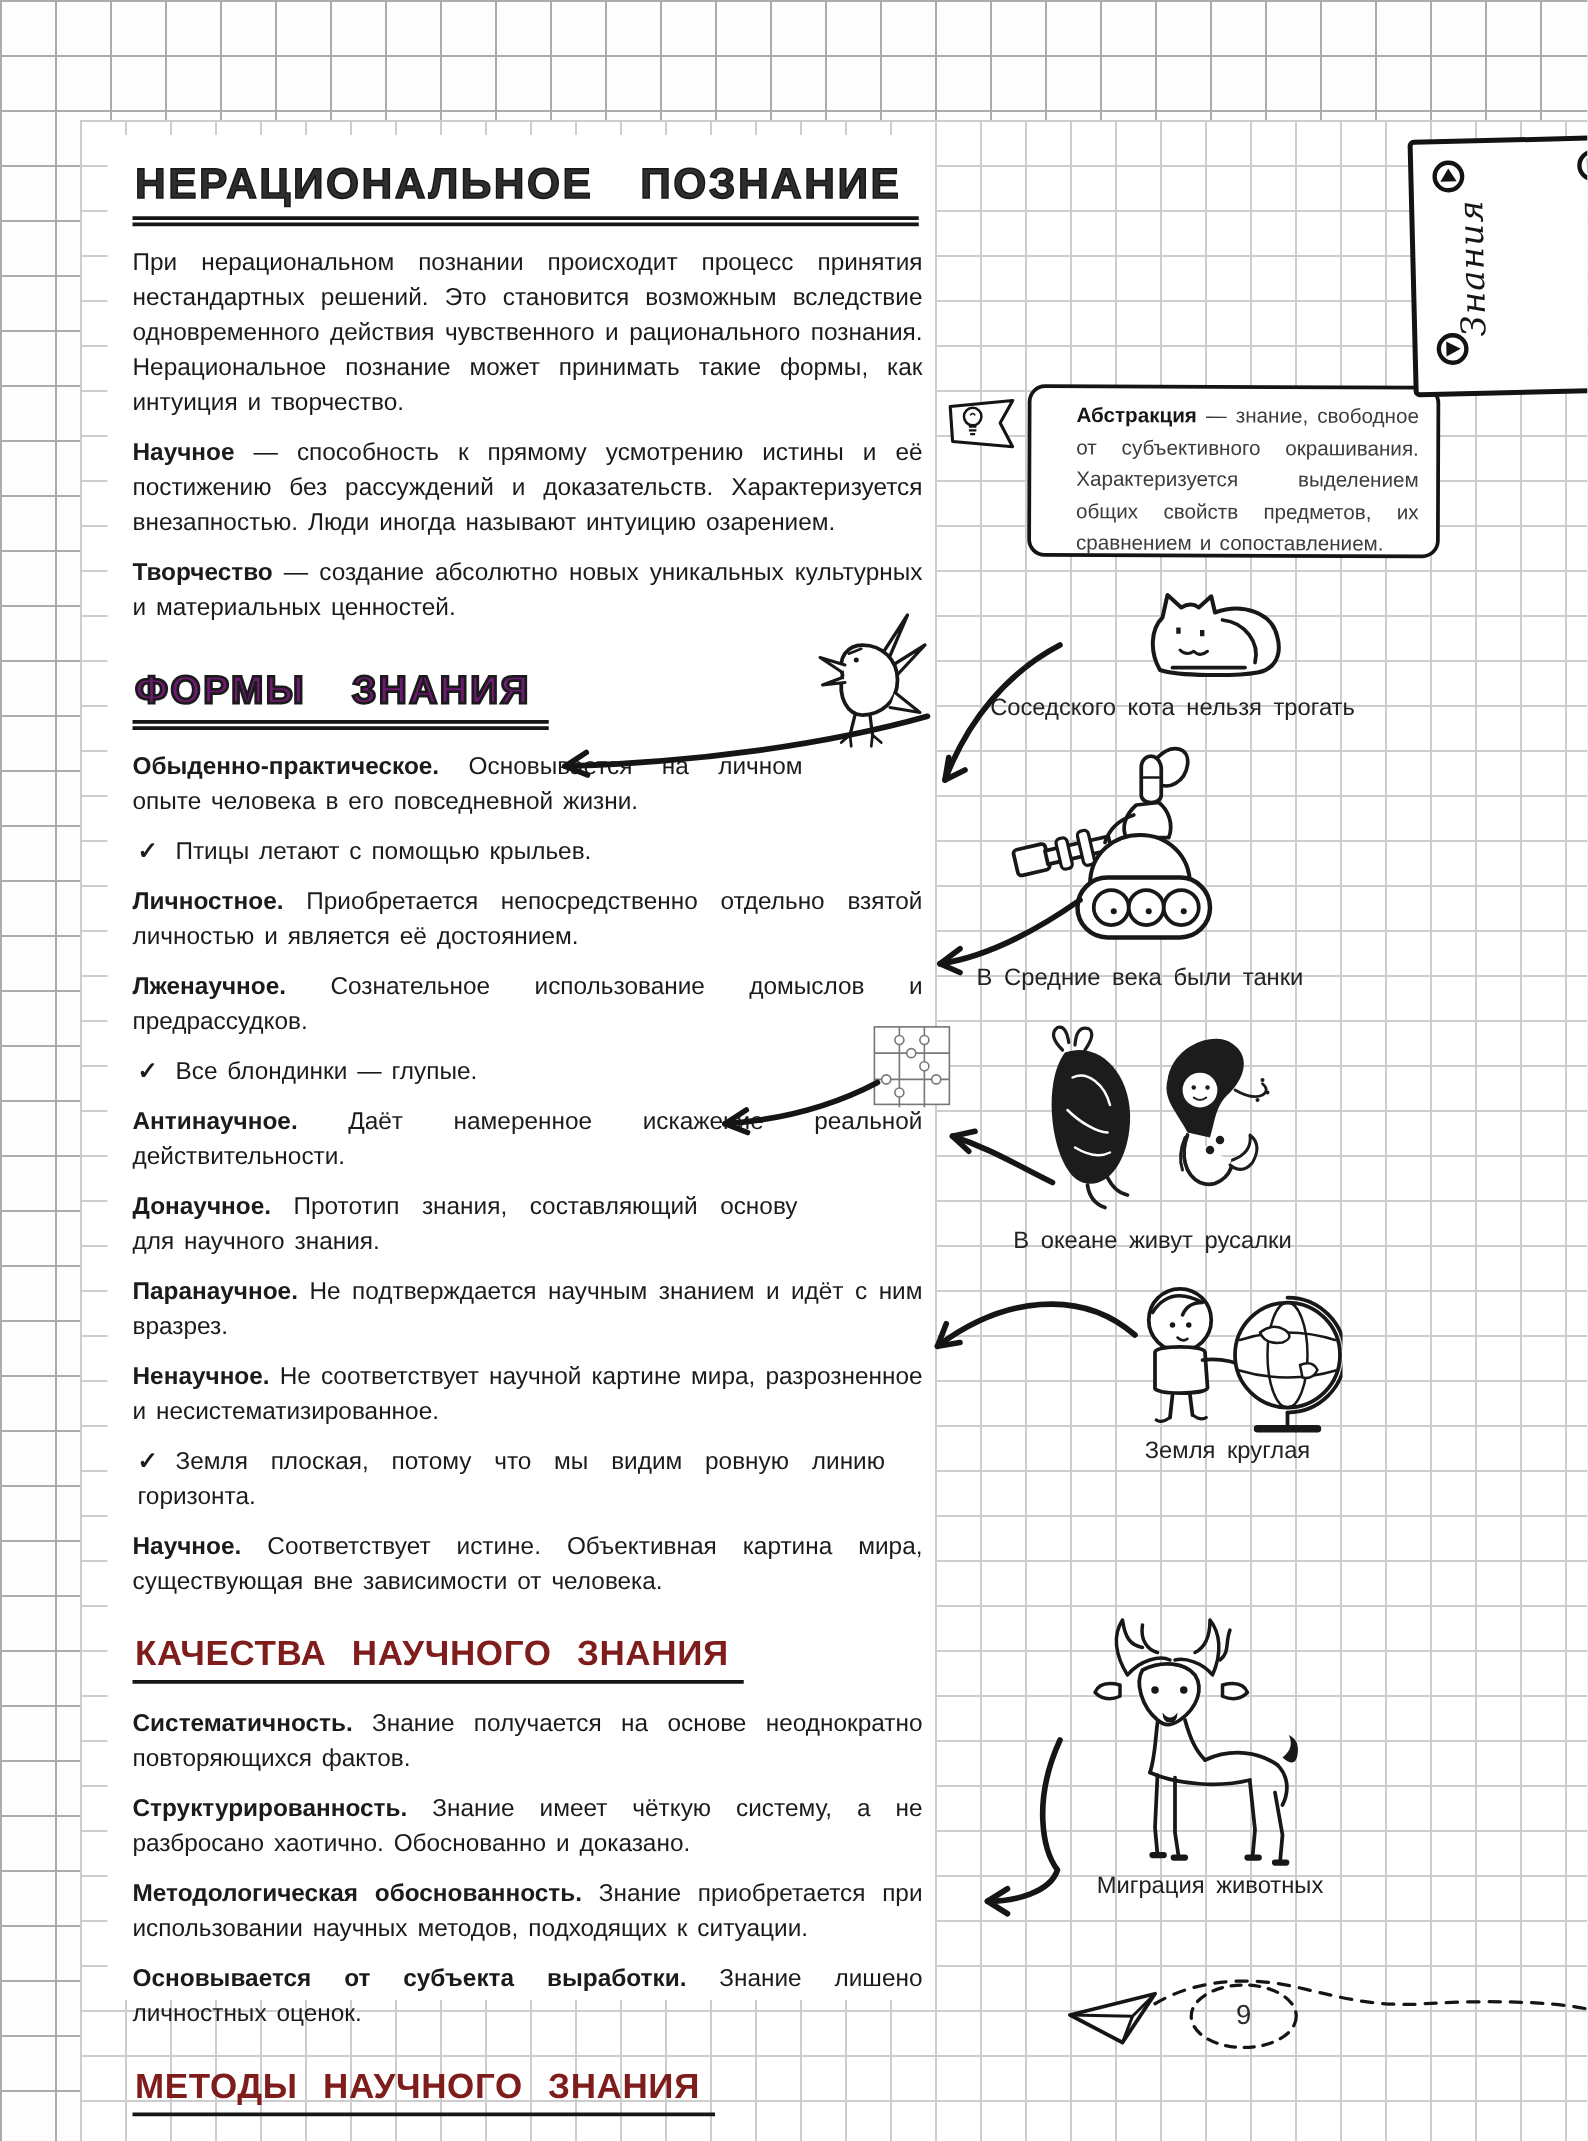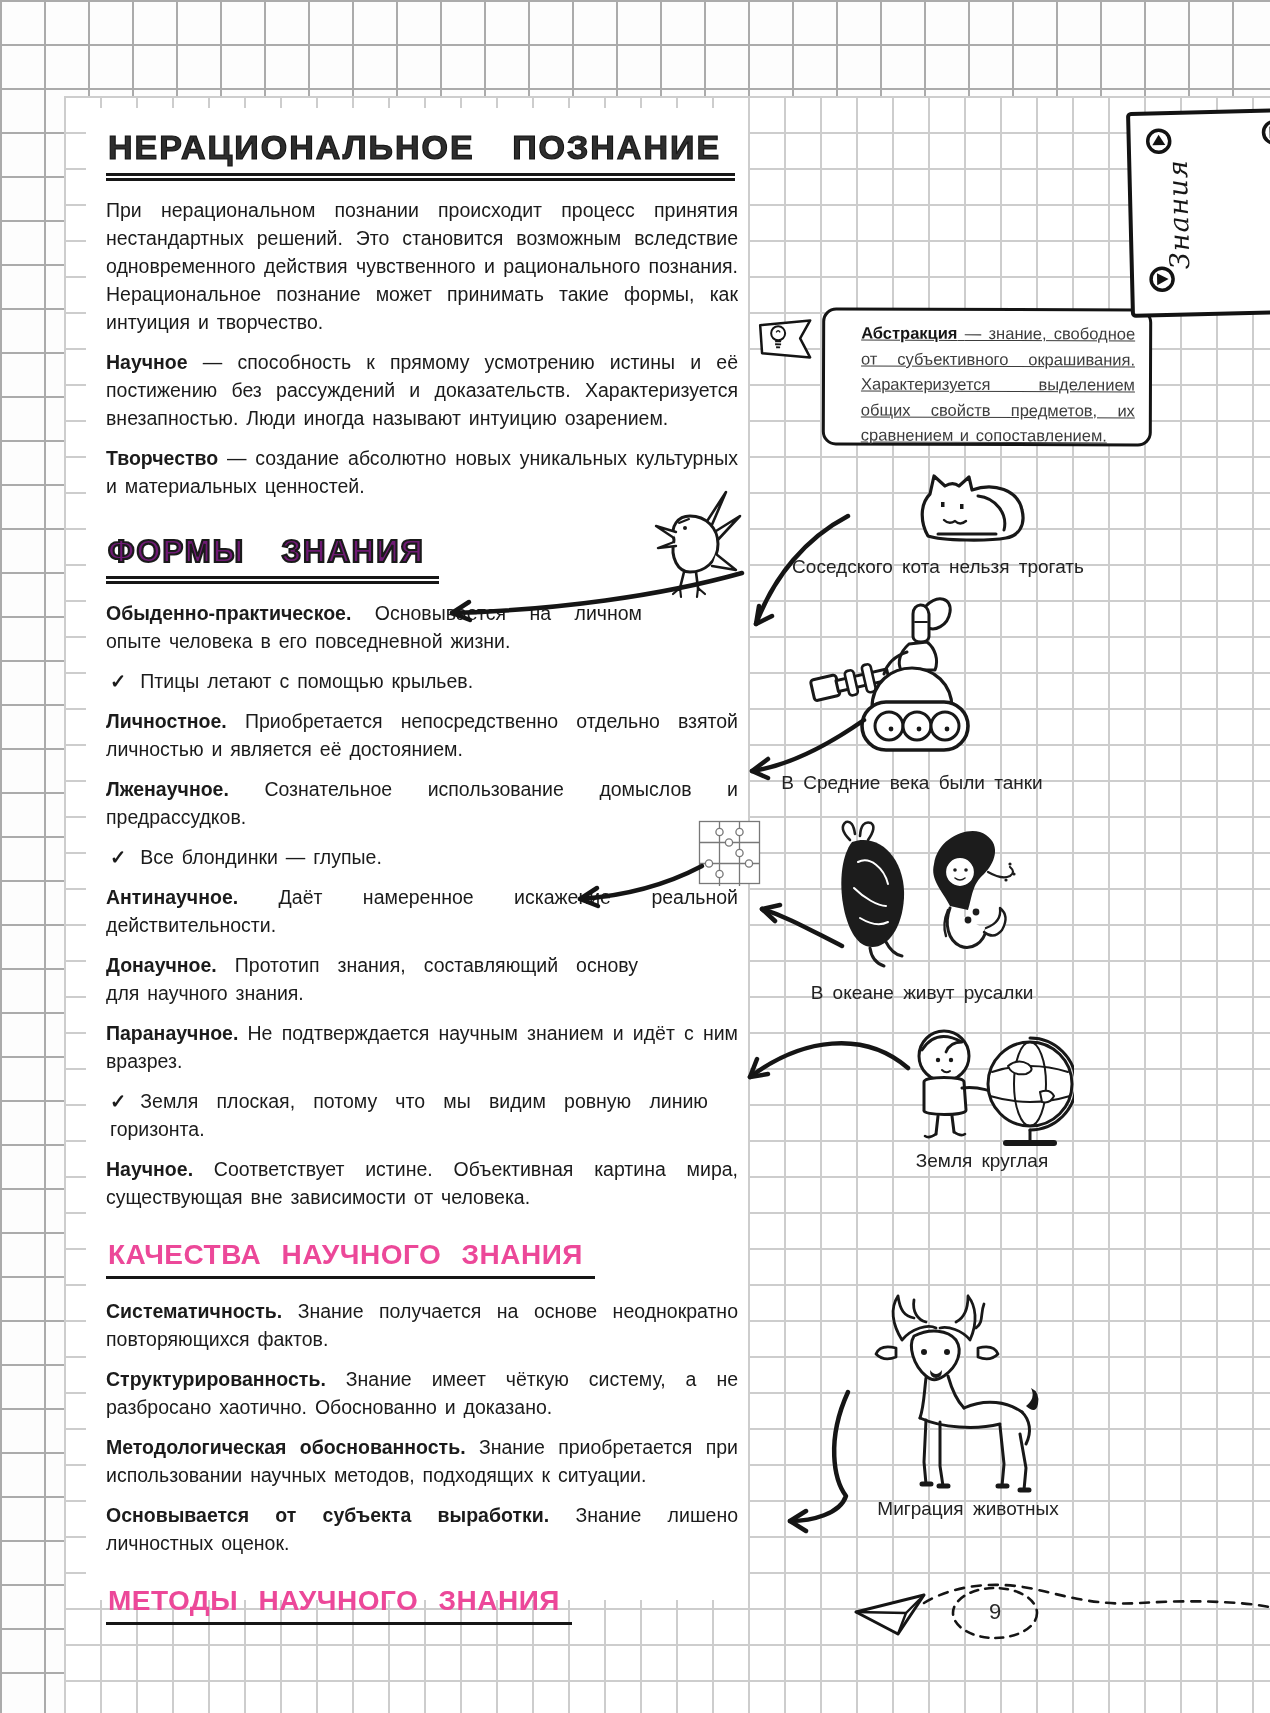--- a/index.html
+++ b/index.html
@@ -35,7 +35,7 @@
   .callout{position:absolute;left:822px;top:308px;width:330px;height:138px;background:#fff;
     border:3.5px solid #141414;border-radius:14px;box-sizing:border-box;
     padding:10px 14px 8px 36px;transform:rotate(.2deg);}
-  .callout p{margin:0;font-size:16.5px;line-height:25.5px;text-align:justify;color:#3c3c3c;word-spacing:2px;text-decoration:underline;}
+  .callout p{margin:0;font-size:16.5px;line-height:25.5px;text-align:justify;color:#3c3c3c;word-spacing:2px;}
   .callout .term{color:#161616;}
   .flagicon{position:absolute;left:-68px;top:8px;}
   

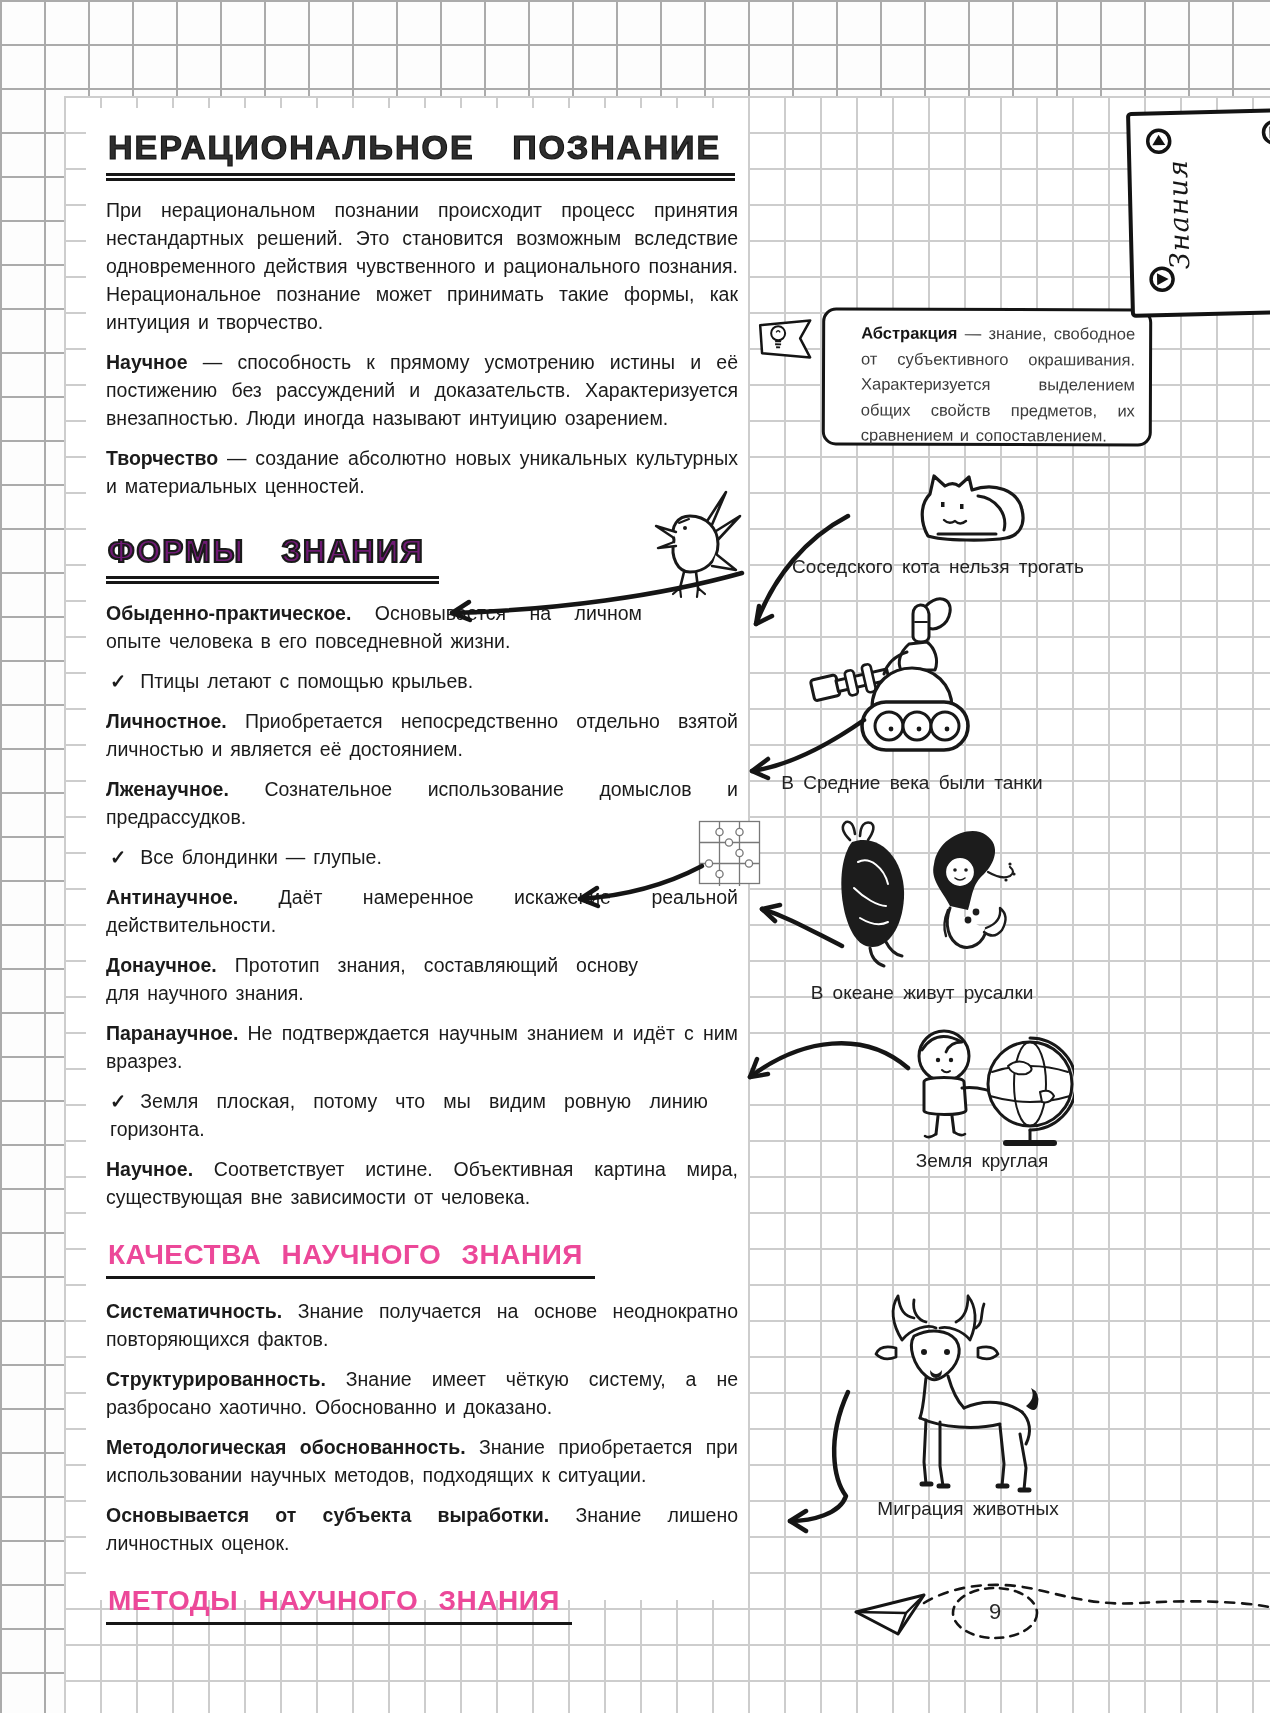--- a/index.html
+++ b/index.html
@@ -104,6 +104,10 @@
     <p>
       <span class="term">Паранаучное.</span>
       <span>Не подтверждается научным знанием и идёт с ним вразрез.</span>
+    </p>
+    <p>
+      <span class="term">Ненаучное.</span>
+      <span>Не соответствует научной картине мира, разрозненное и несистематизированное.</span>
     </p>
     <p class="checkline" style="padding-left:4px;padding-right:30px">
       <span class="ck">✓</span><span>Земля плоская, потому что мы видим ровную линию горизонта.</span>

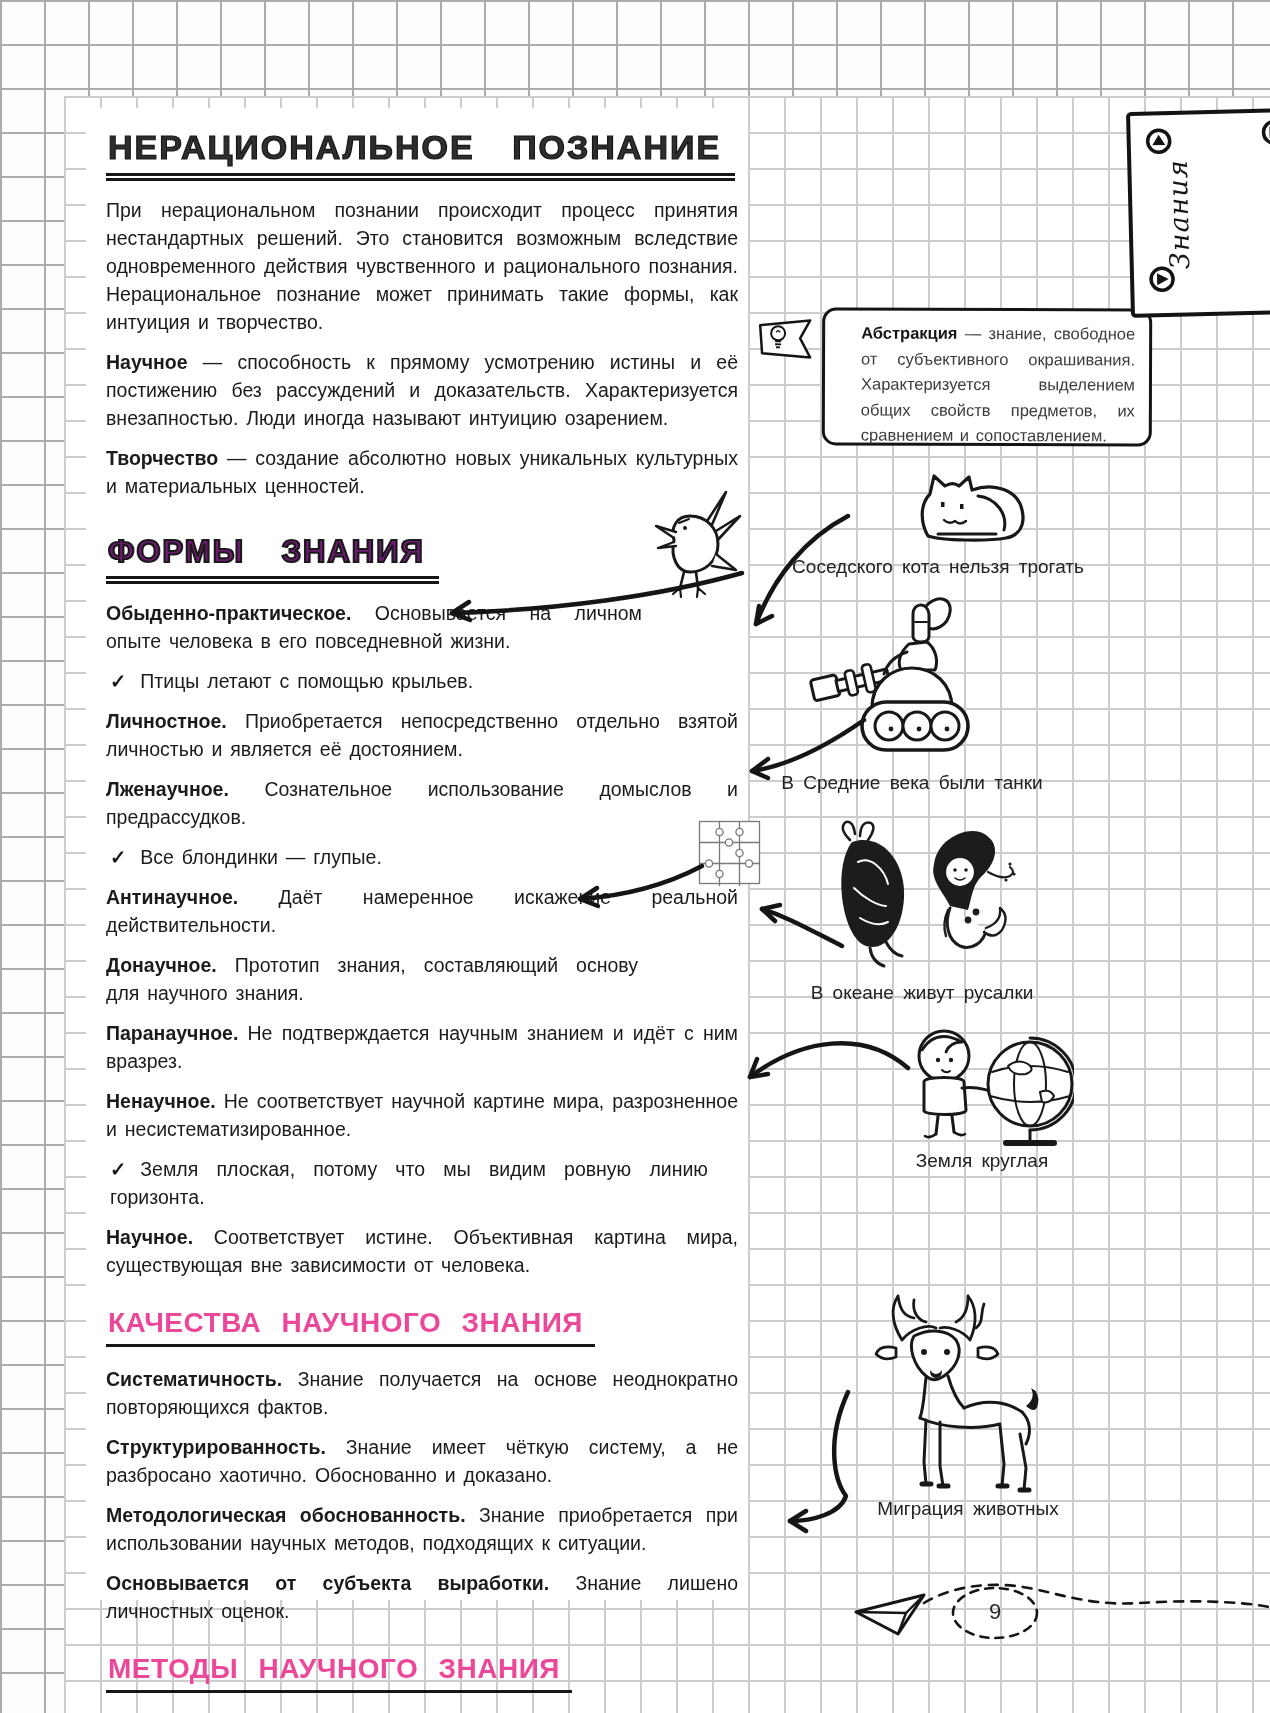--- a/index.html
+++ b/index.html
@@ -27,7 +27,7 @@
   .sketch-outline{font-size:31px;letter-spacing:2px;word-spacing:26px;color:#701a75;
     -webkit-text-stroke:2.2px #1a1a1a;}
   h2.solid,h3.solid{margin:28px 0 18px 0;font-size:28px;font-weight:bold;letter-spacing:.5px;
-    word-spacing:12px;color:#ec4899;}
+    word-spacing:12px;color:#7f1d1d;}
   .h2line{display:inline-block;padding:0 12px 5px 2px;border-bottom:3.5px solid #161616;}
   .checkline{padding-left:4px;}
   .checkline .ck{display:inline-block;margin-right:14px;font-weight:bold;}

